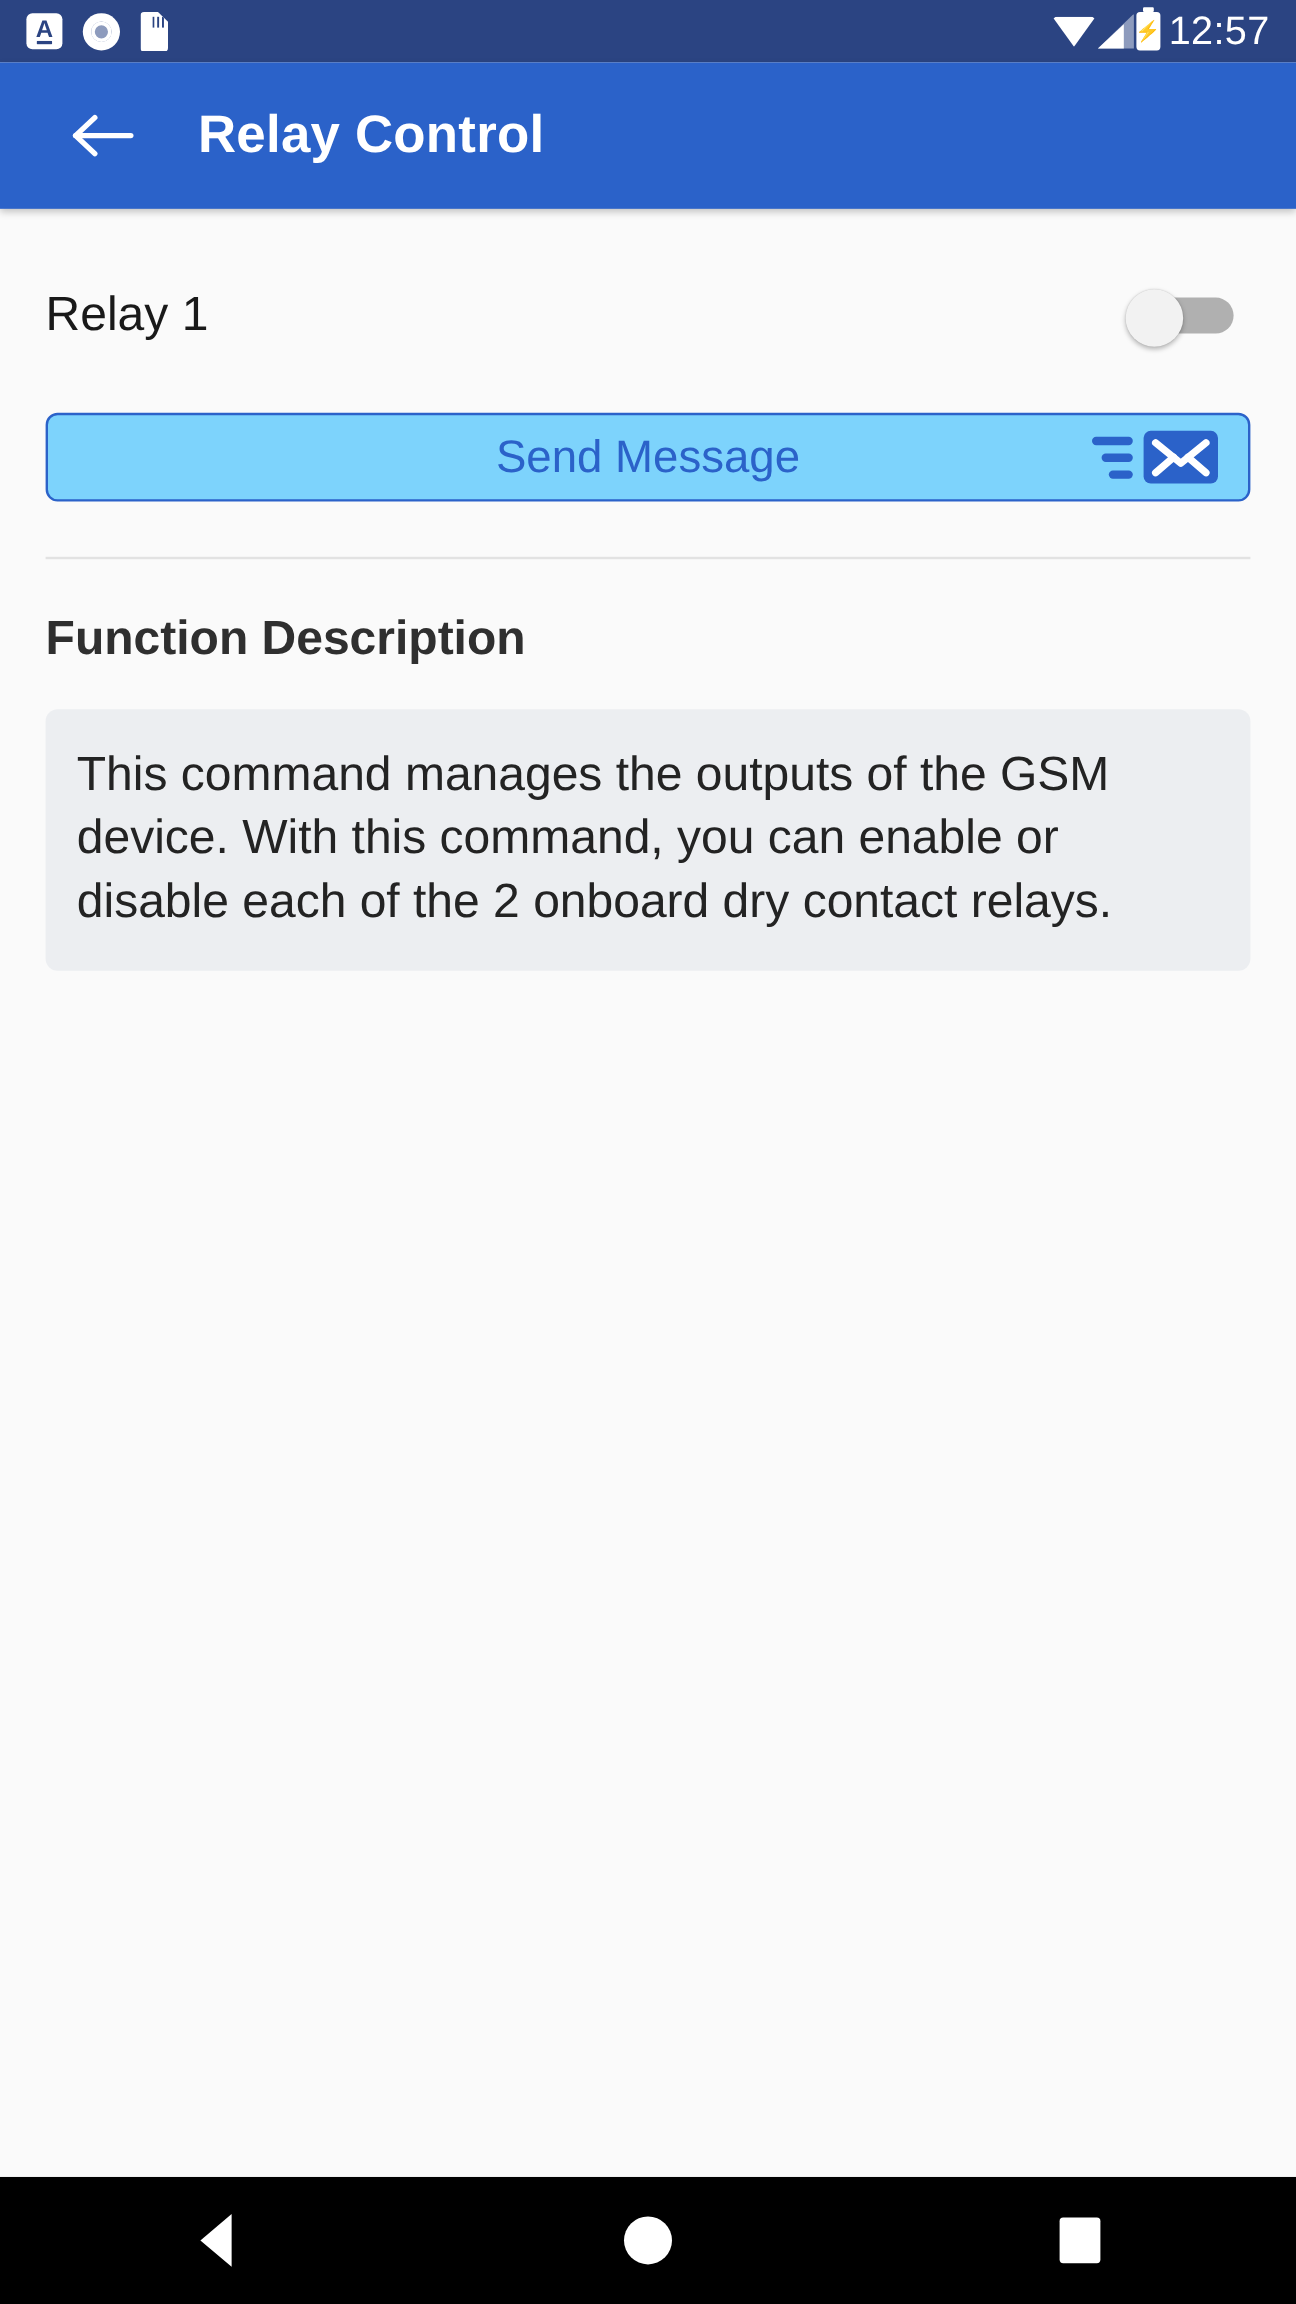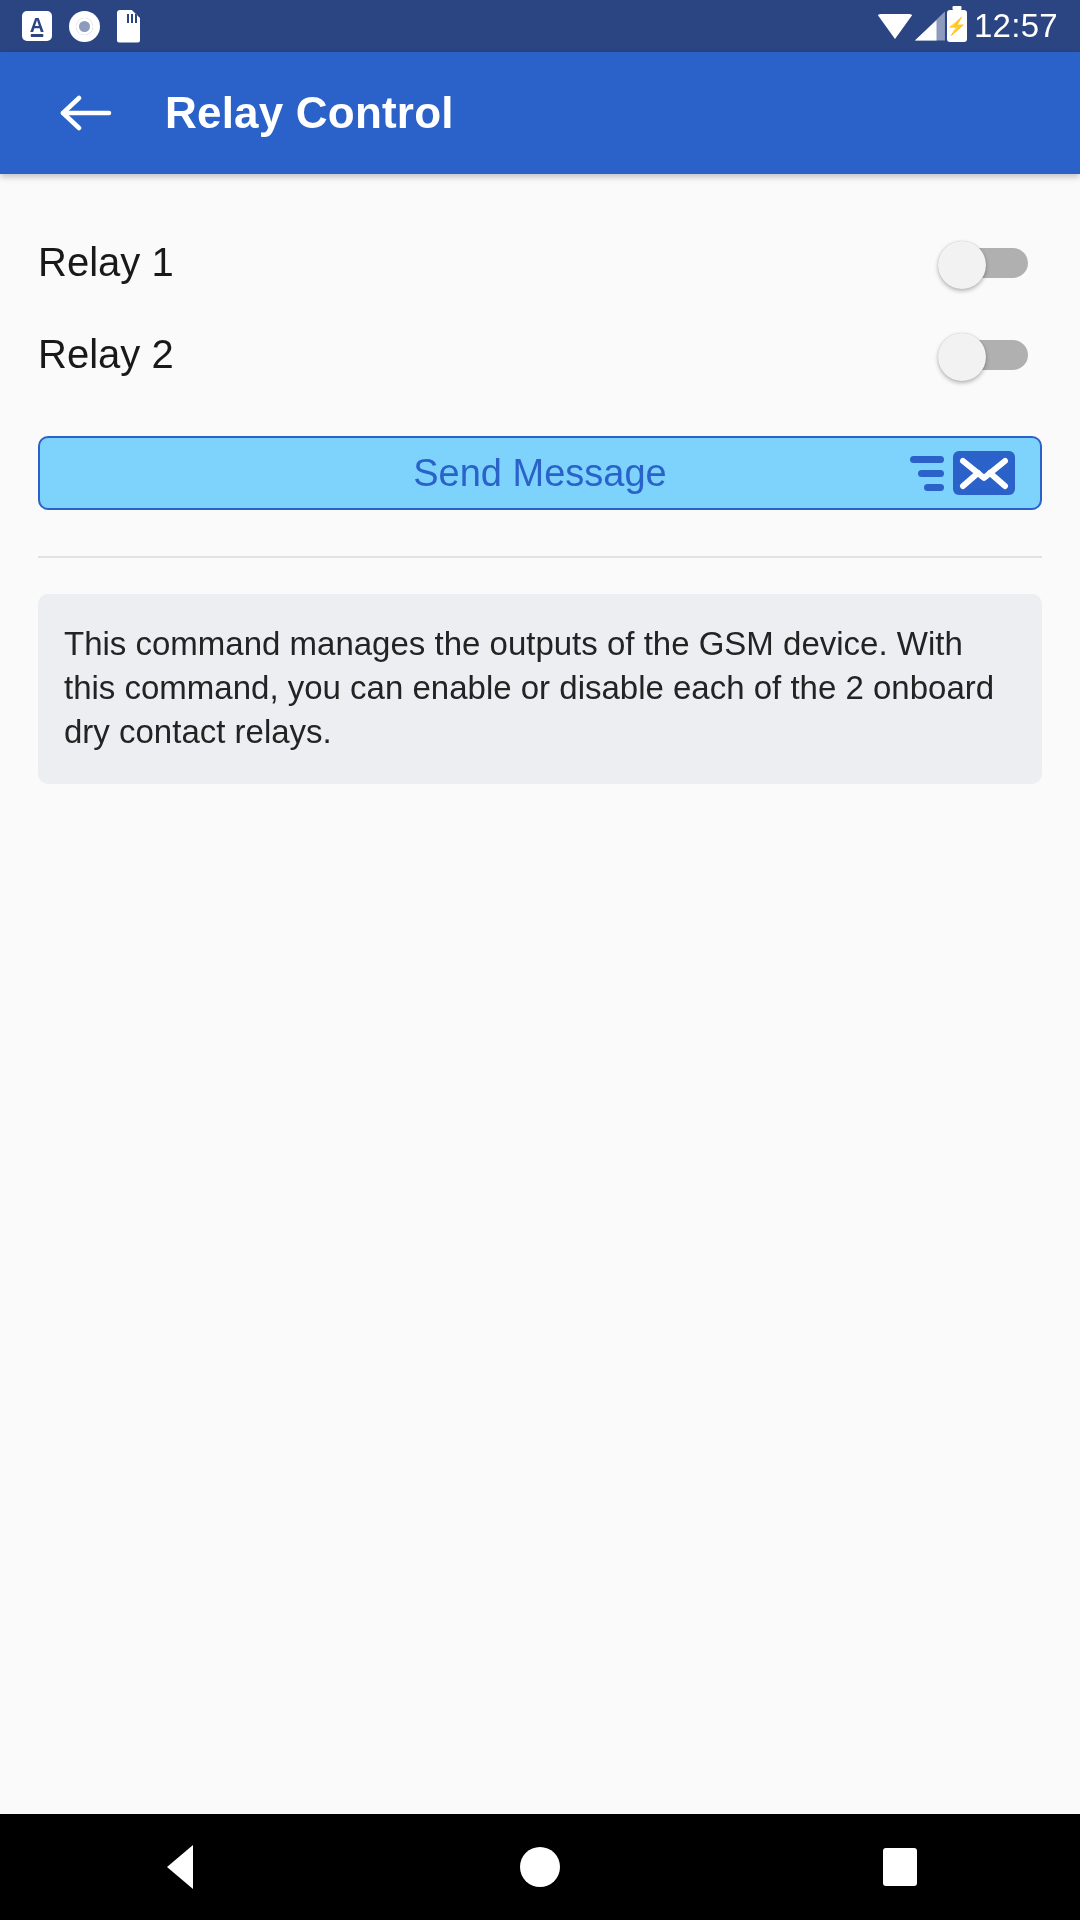--- a/index.html
+++ b/index.html
@@ -161,13 +161,6 @@
       </div>
     </div>
 
-    <div class="relay-row">
-      <div class="relay-label">Relay 2</div>
-      <div class="switch">
-        <div class="track"></div>
-        <div class="thumb"></div>
-      </div>
-    </div>
 
     <div class="action-btn">
       <div class="lbl">Send Message</div>

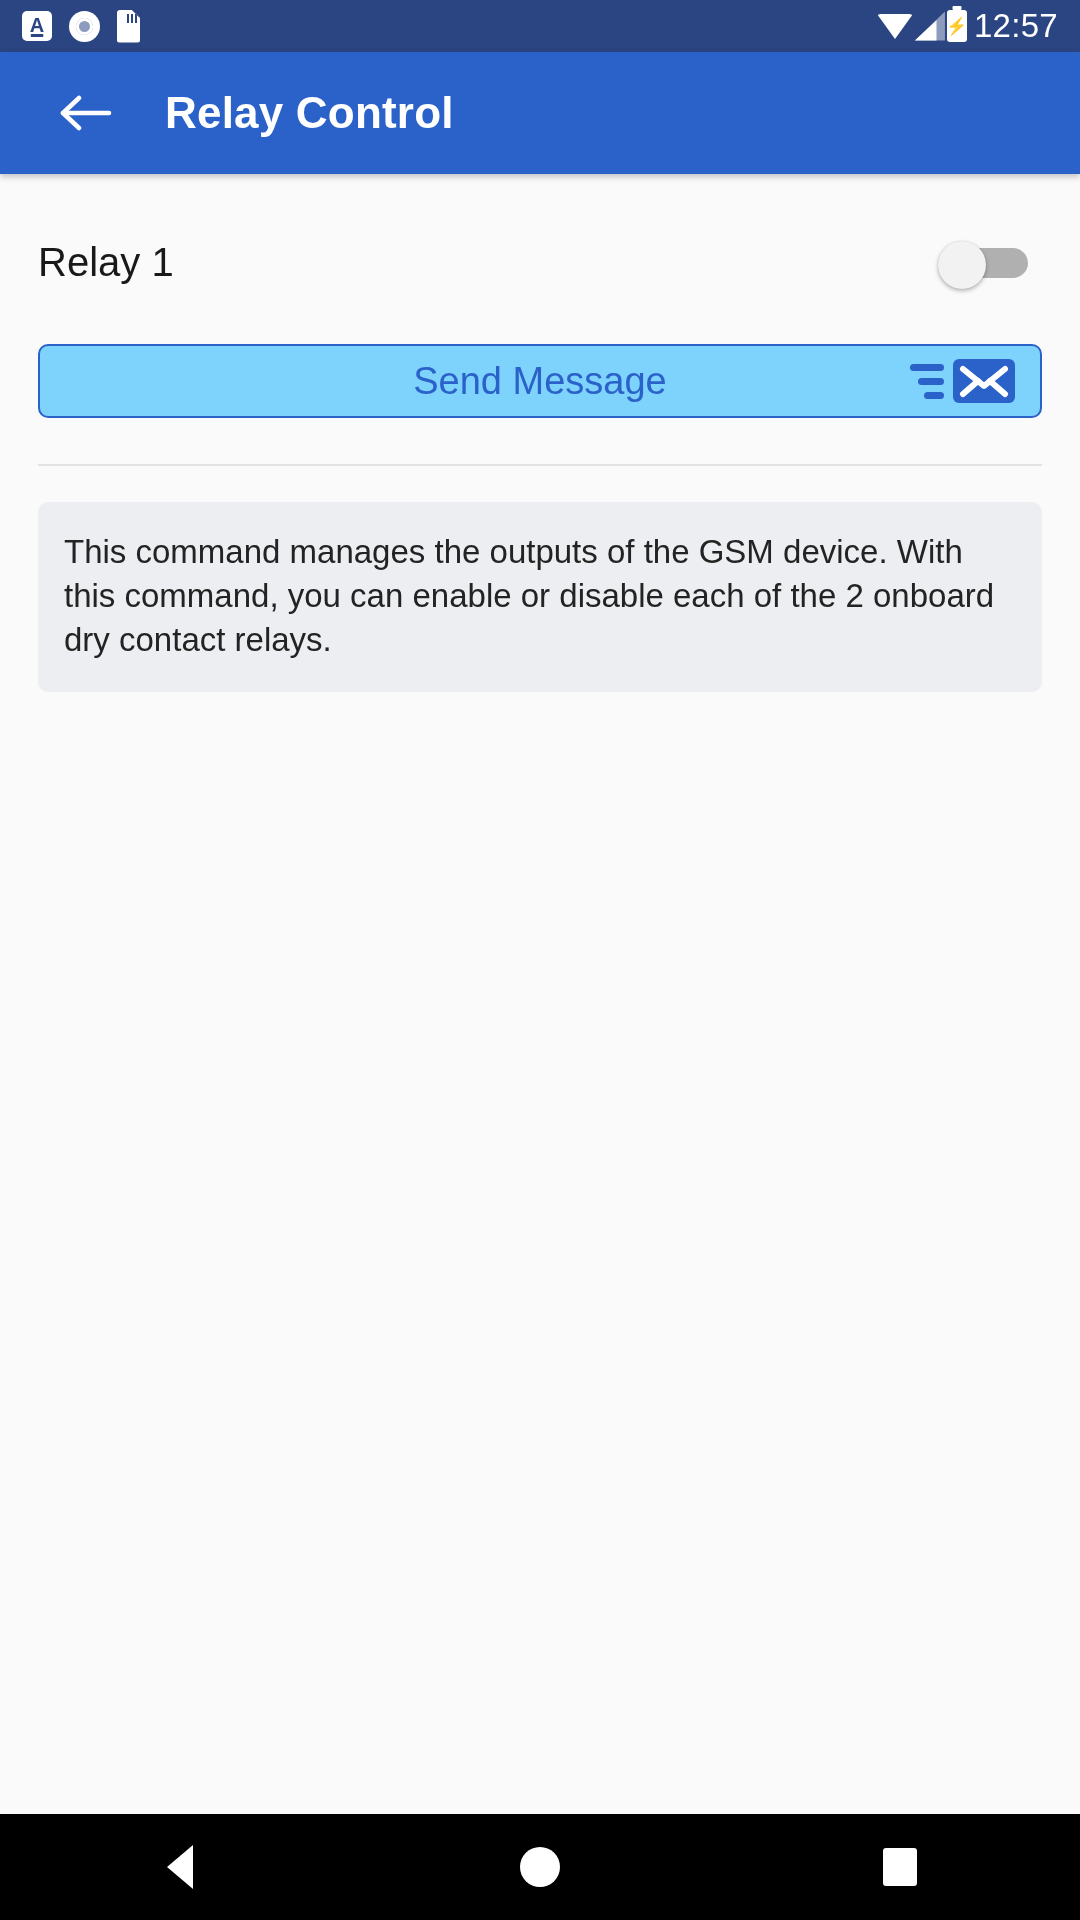--- a/index.html
+++ b/index.html
@@ -181,6 +181,7 @@
 
     <div class="divider"></div>
 
+    <div class="section-title">Function Description</div>
 
     <div class="desc-box">
       <div class="desc-text">This command manages the outputs of the GSM device. With this command, you can enable or disable each of the 2 onboard dry contact relays.</div>

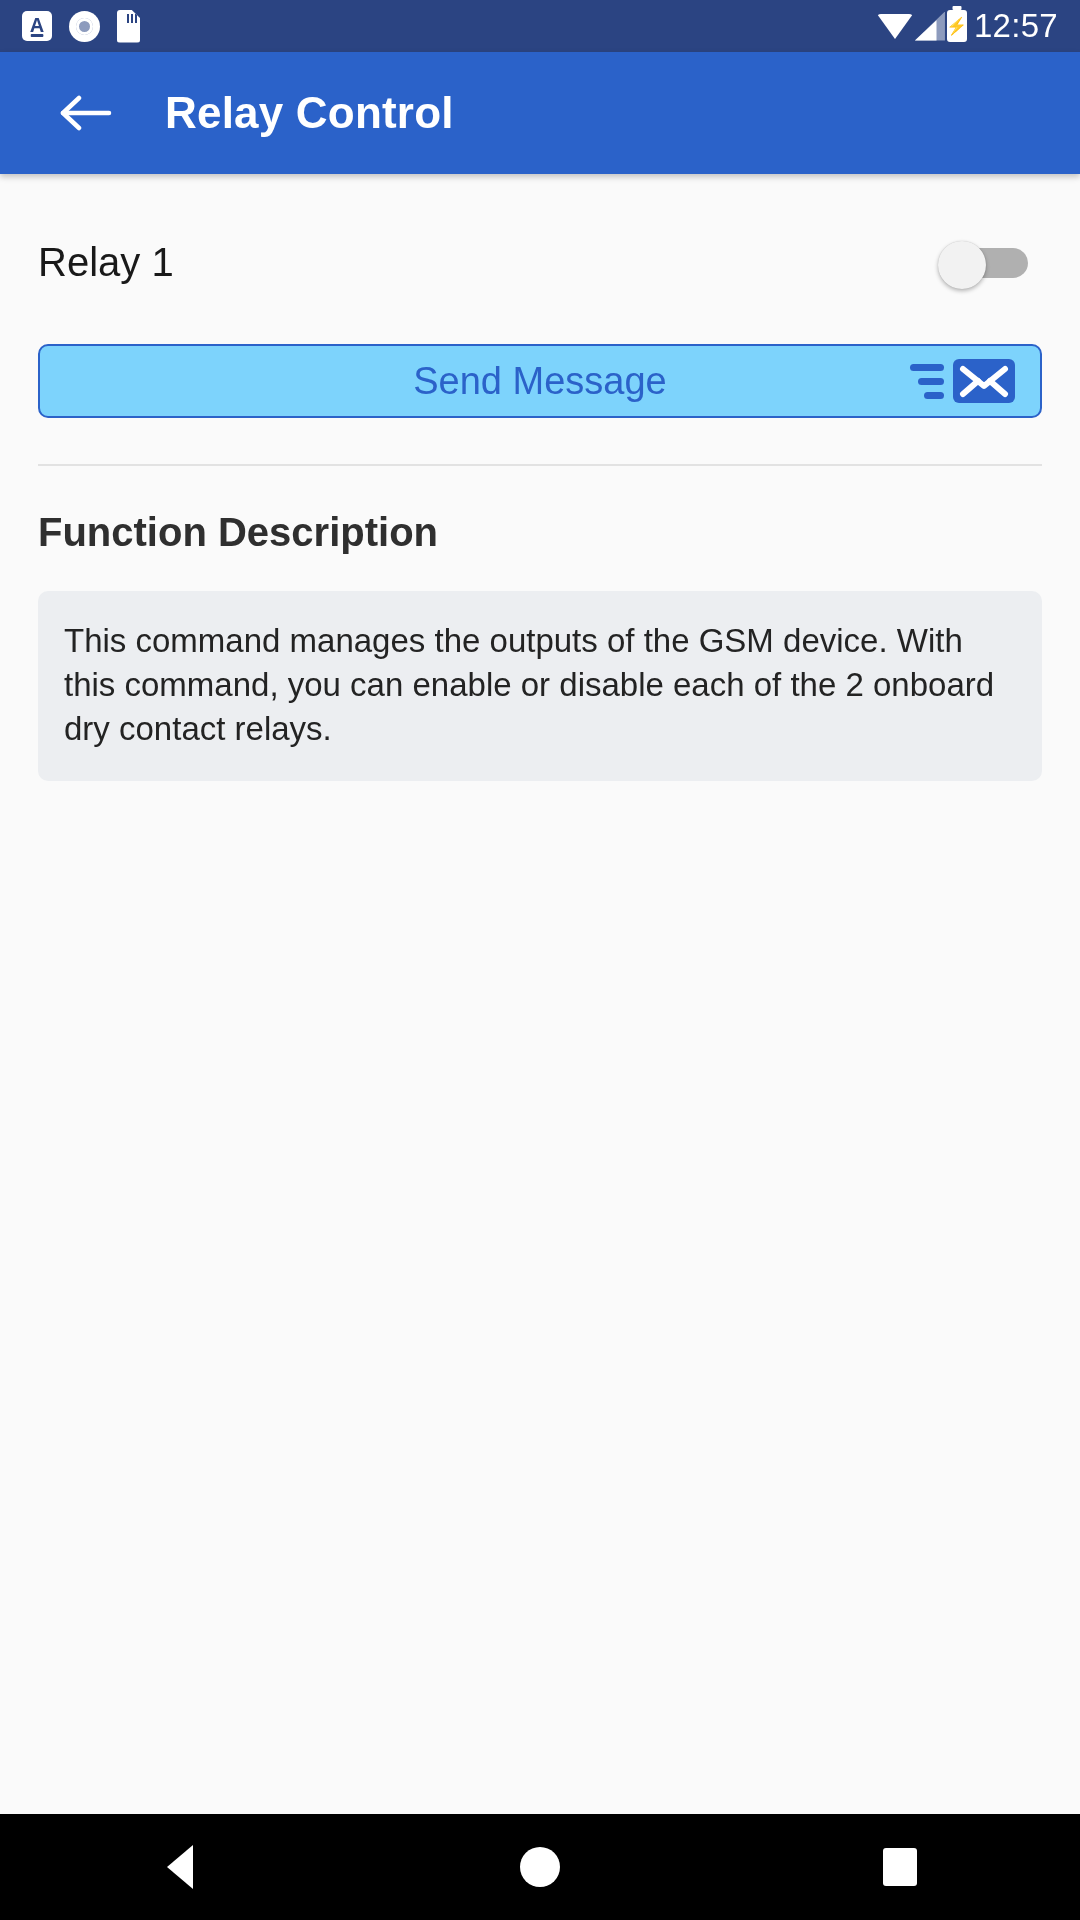--- a/index.html
+++ b/index.html
@@ -108,7 +108,7 @@
 
   .desc-box { margin-top:36px; background:#eceef1; border-radius:10px;
     padding:28px 26px 30px 26px; }
-  .desc-text { font-size:33px; line-height:1.33; color:#232323; }
+  .desc-text { font-size:40px; line-height:1.33; color:#232323; }
 
   
   .navbar { flex:0 0 106px; height:106px; background:#000000;

